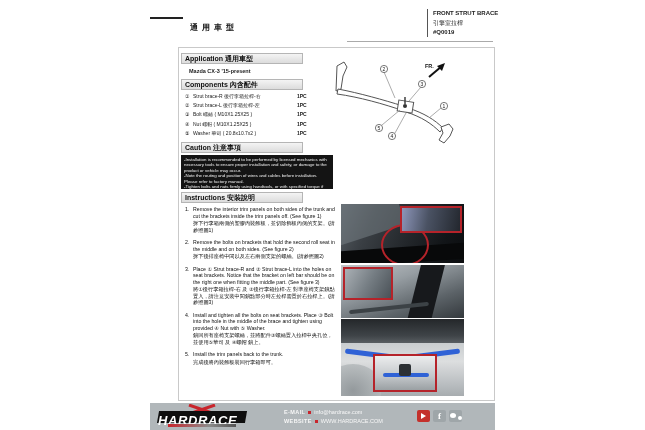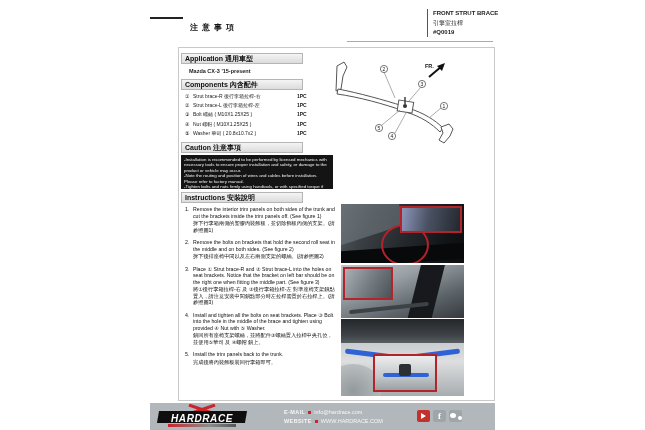--- a/index.html
+++ b/index.html
@@ -98,7 +98,7 @@
 <div class="page">
 
   <div class="hdr-dash"></div>
-  <div class="hdr-title-zh">注意事項</div>
+  <div class="hdr-title-zh">通用車型</div>
   <div class="prod-divider"></div>
   <div class="prod-block">
     <div class="prod-name">FRONT STRUT BRACE</div>

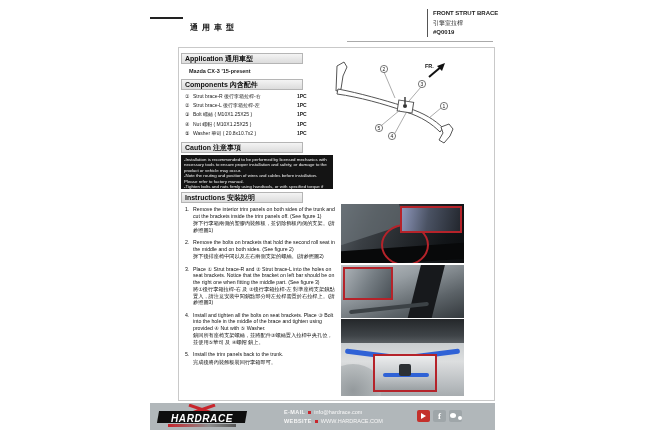--- a/index.html
+++ b/index.html
@@ -76,8 +76,8 @@
   .footer{position:absolute;left:150px;top:403px;width:345px;height:27px;background:#b1b7ba;}
   .logo{position:absolute;left:8px;top:4px;width:88px;height:19px;}
   .logo-slab{position:absolute;left:0;top:4px;width:100%;height:12px;background:#0e0e0e;transform:skewX(-10deg);}
-  .logo-text{position:absolute;left:0;width:100%;top:6px;text-align:center;color:#fff;
-    font-weight:bold;font-style:italic;font-size:10px;letter-spacing:.6px;}
+  .logo-text{position:absolute;left:0;width:100%;top:6px;color:#fff;
+    font-weight:bold;font-style:italic;font-size:13px;letter-spacing:.6px;}
   .logo-sub{position:absolute;left:10px;right:10px;bottom:-1px;height:3px;
     background:linear-gradient(90deg,#c8252c 0%,#8c8c8c 60%,#555 100%);}
   .contact{position:absolute;left:134px;top:5px;font-size:5.5px;color:#f7f7f7;line-height:1.65;white-space:nowrap;}

